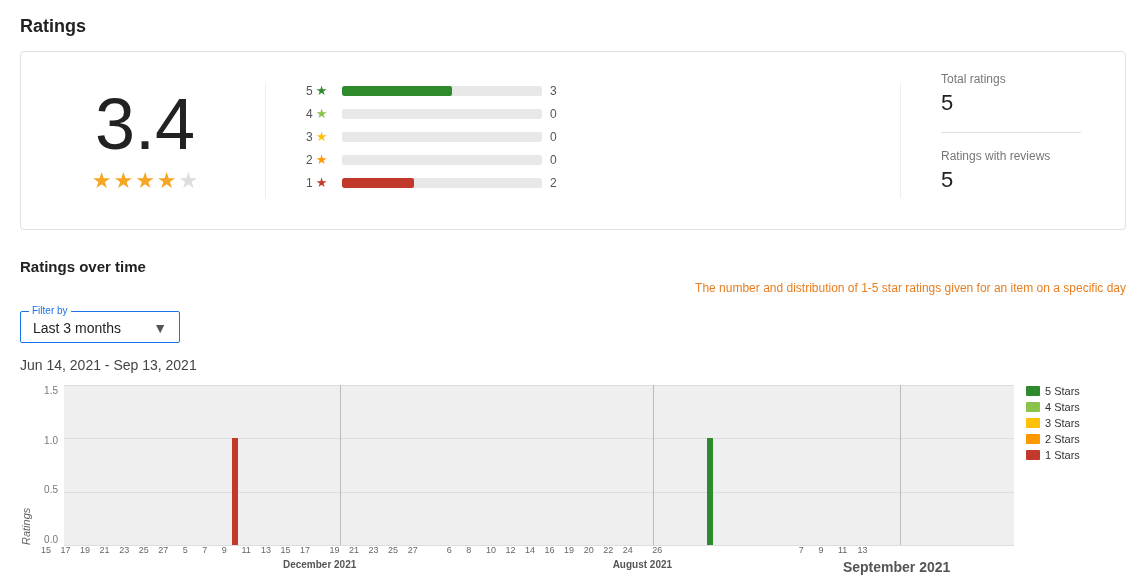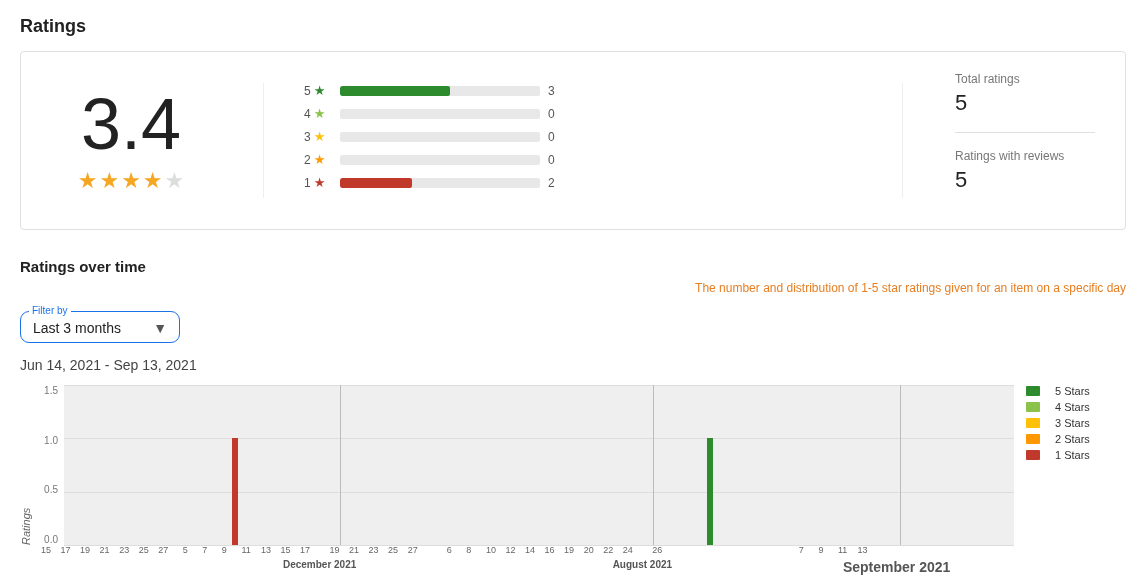--- a/index.html
+++ b/index.html
@@ -14,9 +14,9 @@
       border-radius: 4px;
       display: flex;
       align-items: center;
-      padding: 20px 30px;
+      padding: 20px 44px;
       margin-bottom: 28px;
-      gap: 12px;
+      gap: 0;
     }
 
     .big-score {

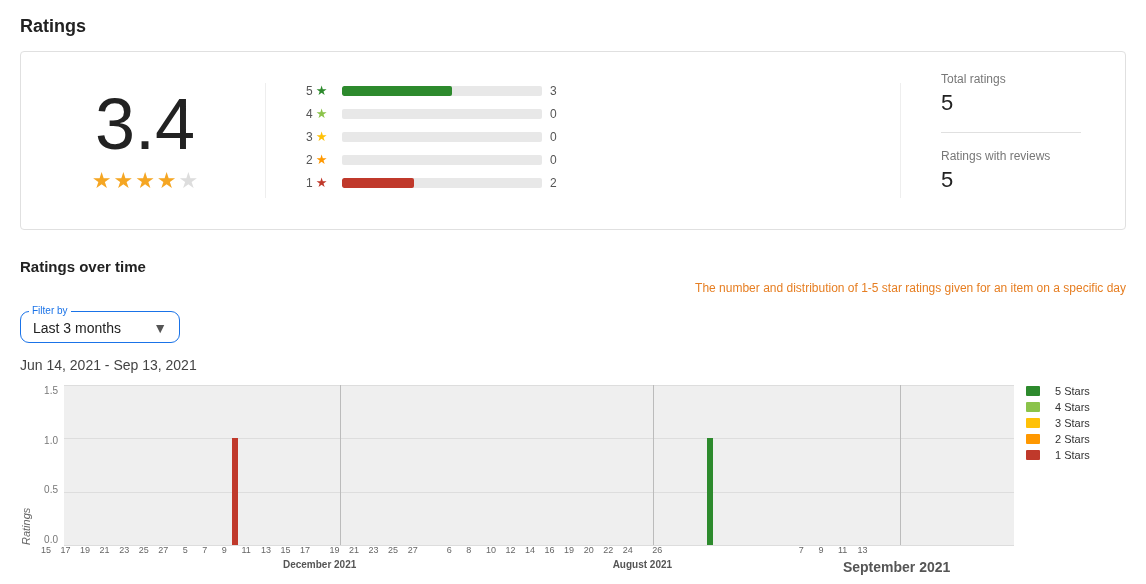--- a/index.html
+++ b/index.html
@@ -105,7 +105,7 @@
 
     .filter-box {
       border: 1.5px solid #1a73e8;
-      border-radius: 9px;
+      border-radius: 2px;
       display: inline-flex;
       flex-direction: column;
       padding: 4px 12px 6px 12px;

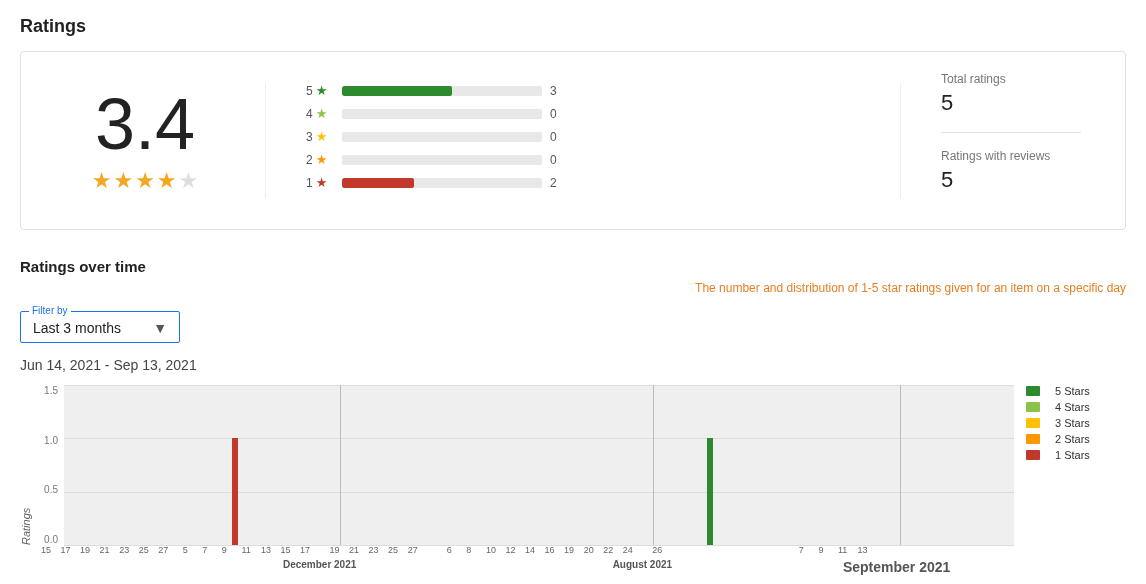--- a/index.html
+++ b/index.html
@@ -145,7 +145,7 @@
     .legend-item {
       display: flex;
       align-items: center;
-      gap: 15px;
+      gap: 5px;
     }
     .legend-color {
       width: 14px;

